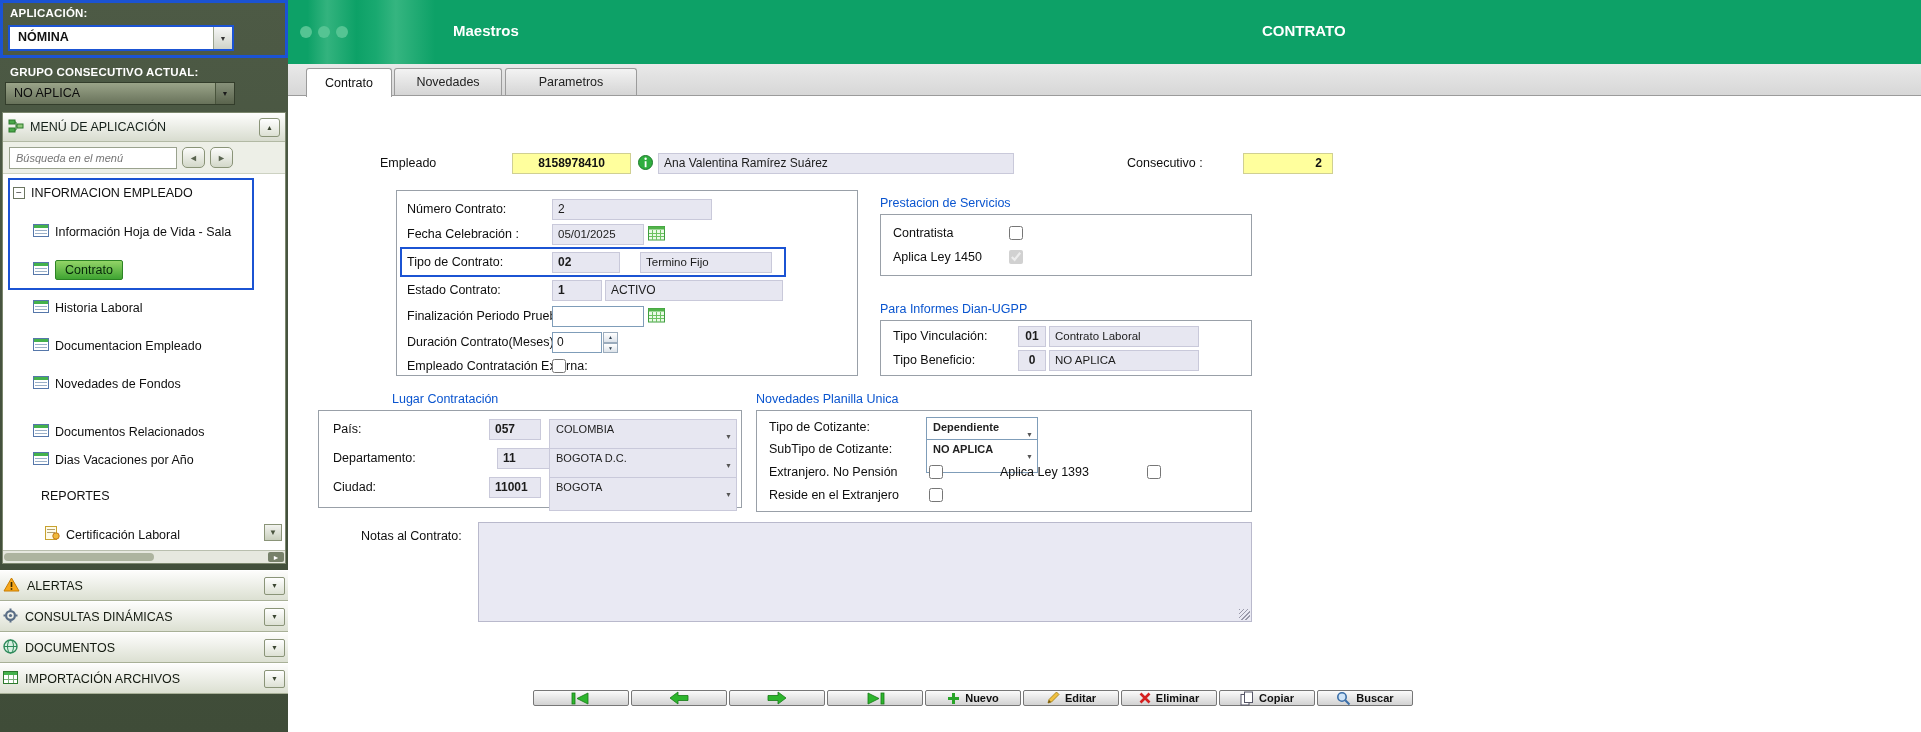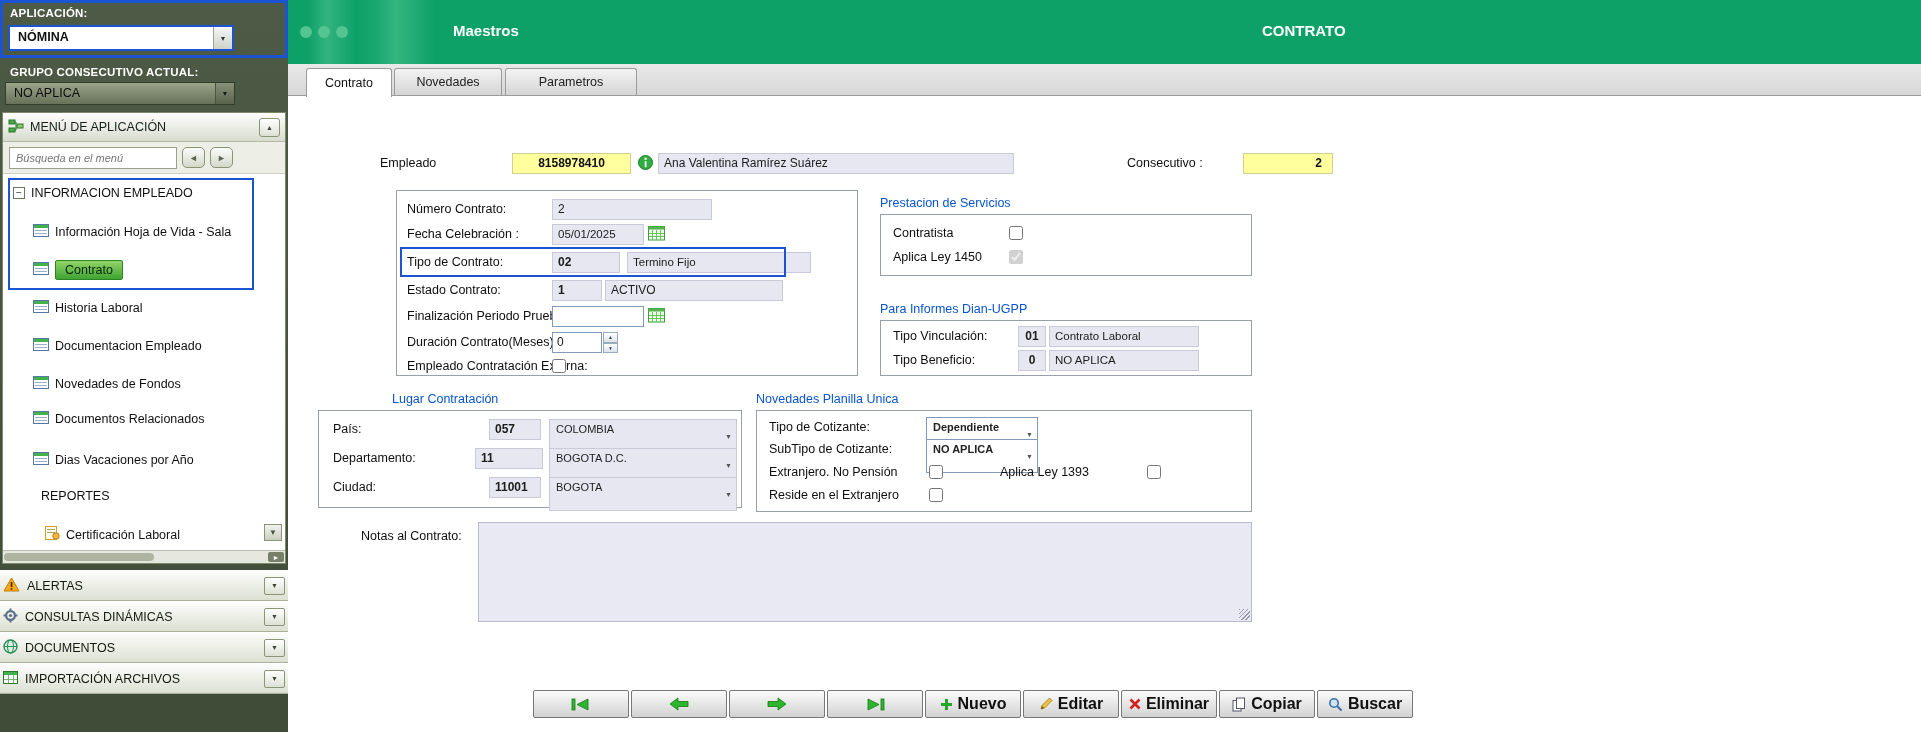--- a/index.html
+++ b/index.html
@@ -301,7 +301,7 @@
 
         <div class="lbl" style="left:10px;top:61px">Tipo de Contrato:</div>
         <div class="fld bold" style="left:155px;top:61px;width:68px">02</div>
-        <div class="fld sm" style="left:230px;top:61px;width:184px">Termino Fijo</div>
+        <div class="fld sm" style="left:243px;top:61px;width:132px">Termino Fijo</div>
         <div class="annot thin" style="left:3px;top:56px;width:386px;height:30px"></div>
 
         <div class="lbl" style="left:10px;top:89px">Estado Contrato:</div>

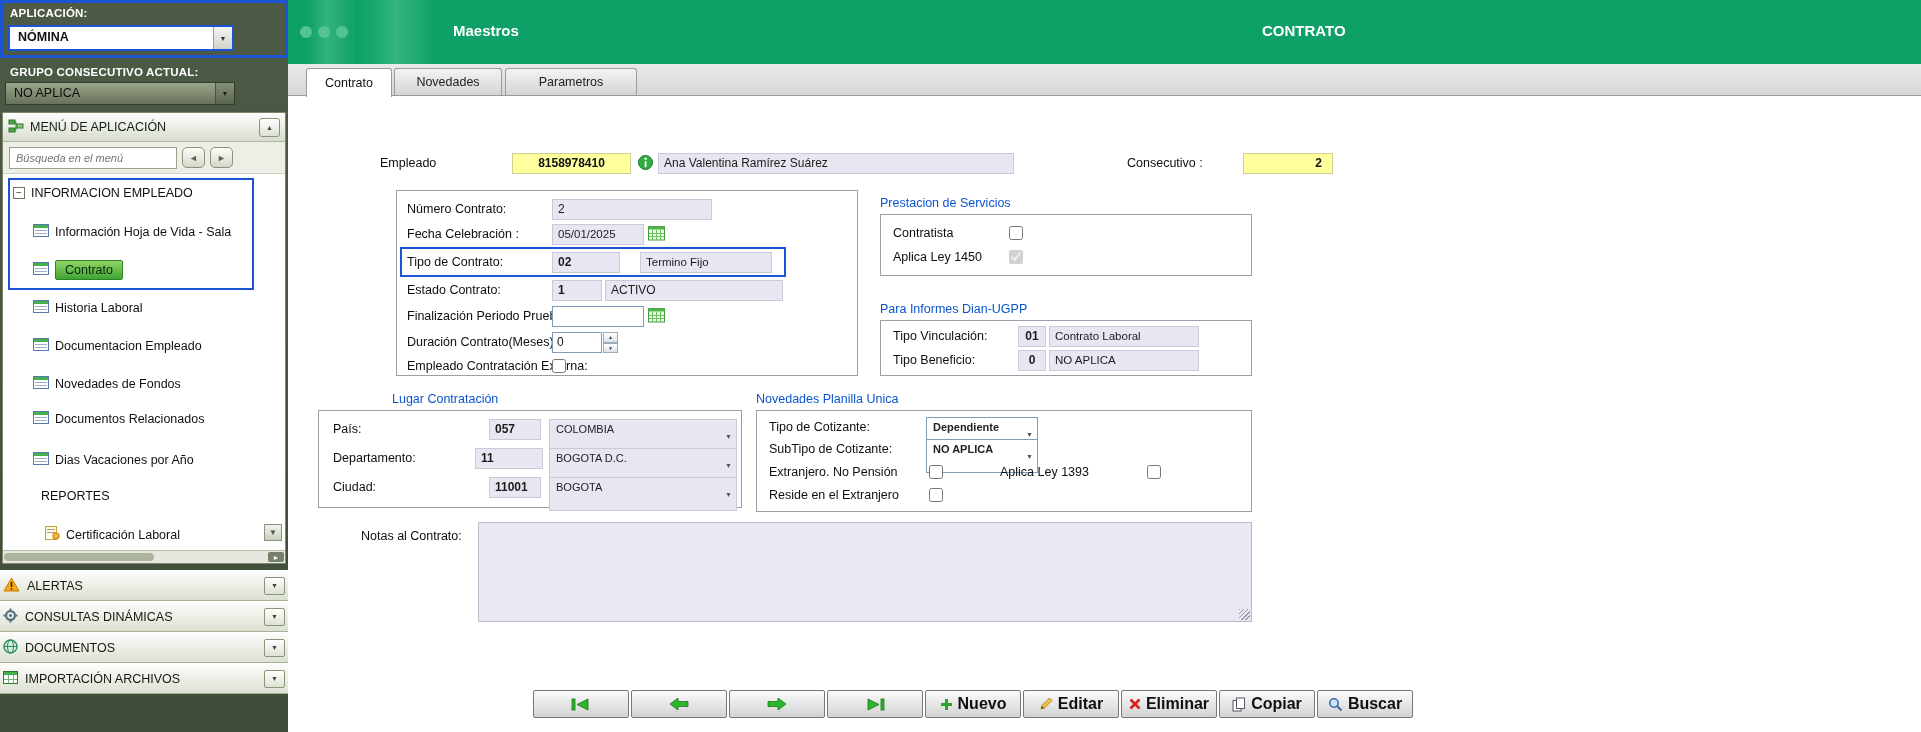--- a/index.html
+++ b/index.html
@@ -163,7 +163,7 @@
           <span class="tlabel">Novedades de Fondos</span>
         </div>
 
-        <div class="tnode" style="left:30px;top:237px">
+        <div class="tnode" style="left:30px;top:250px">
           <span><svg width="16" height="13">
                 <rect x="0.5" y="0.5" width="15" height="12" fill="#fff" stroke="#5577aa"></rect>
                 <rect x="1" y="1" width="14" height="3" fill="#44b24c"></rect>

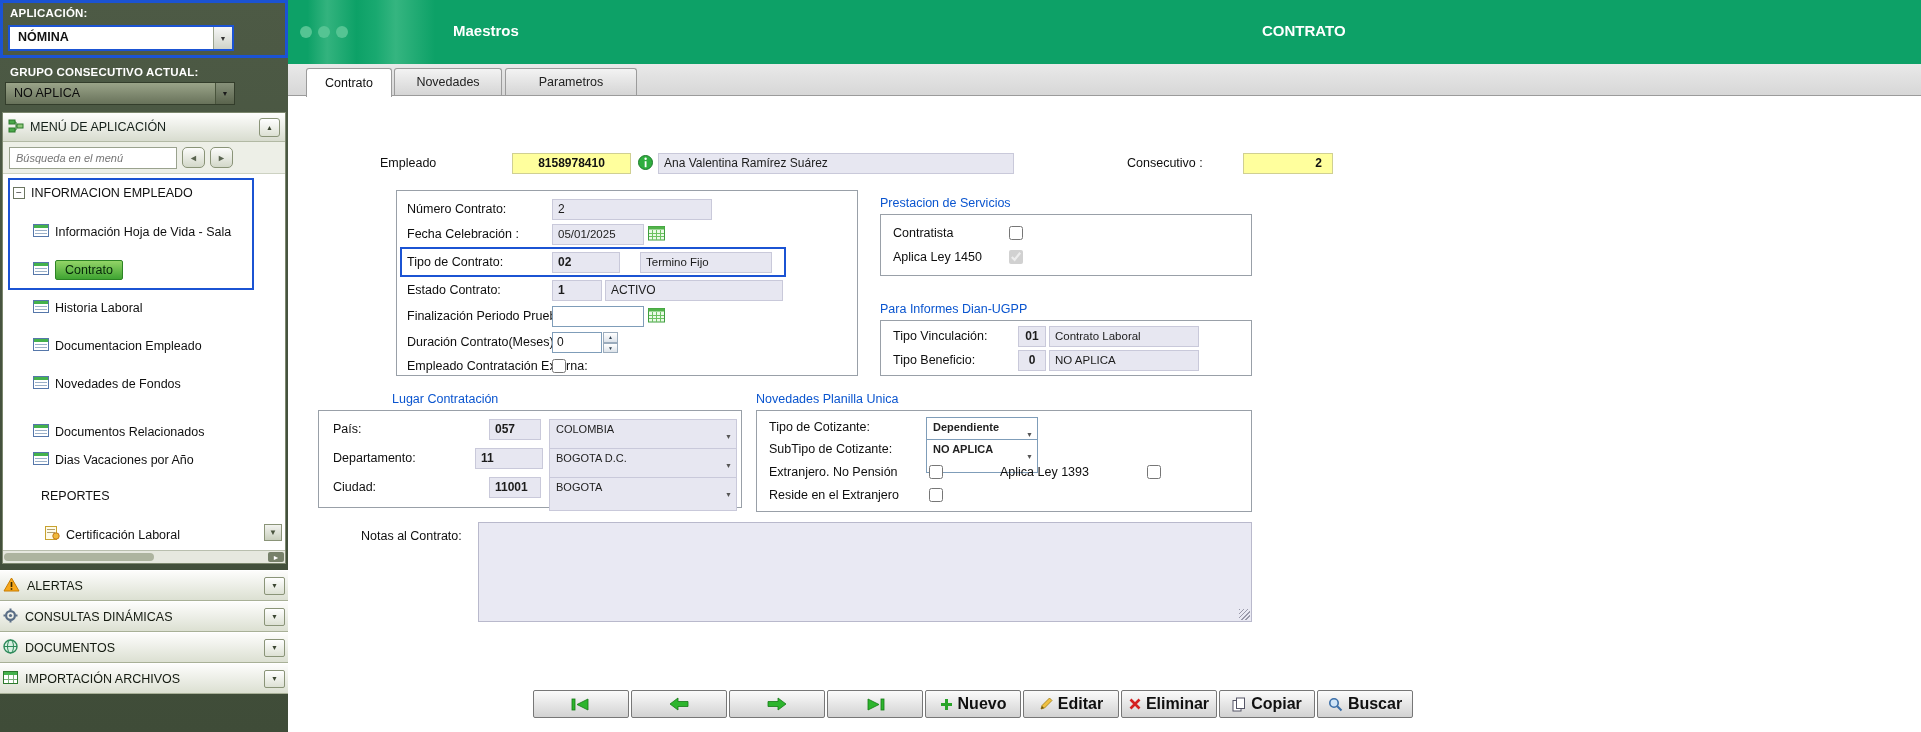--- a/index.html
+++ b/index.html
@@ -360,7 +360,7 @@
           <span class="dar">▼</span>
         </div>
         <div class="lbl" style="left:14px;top:37px">Departamento:</div>
-        <div class="fld bold" style="left:156px;top:37px;width:68px">11</div>
+        <div class="fld bold" style="left:178px;top:37px;width:68px">11</div>
         <div class="dd" style="left:230px;top:37px;width:188px">
           <span>BOGOTA D.C.</span>
           <span class="dar">▼</span>

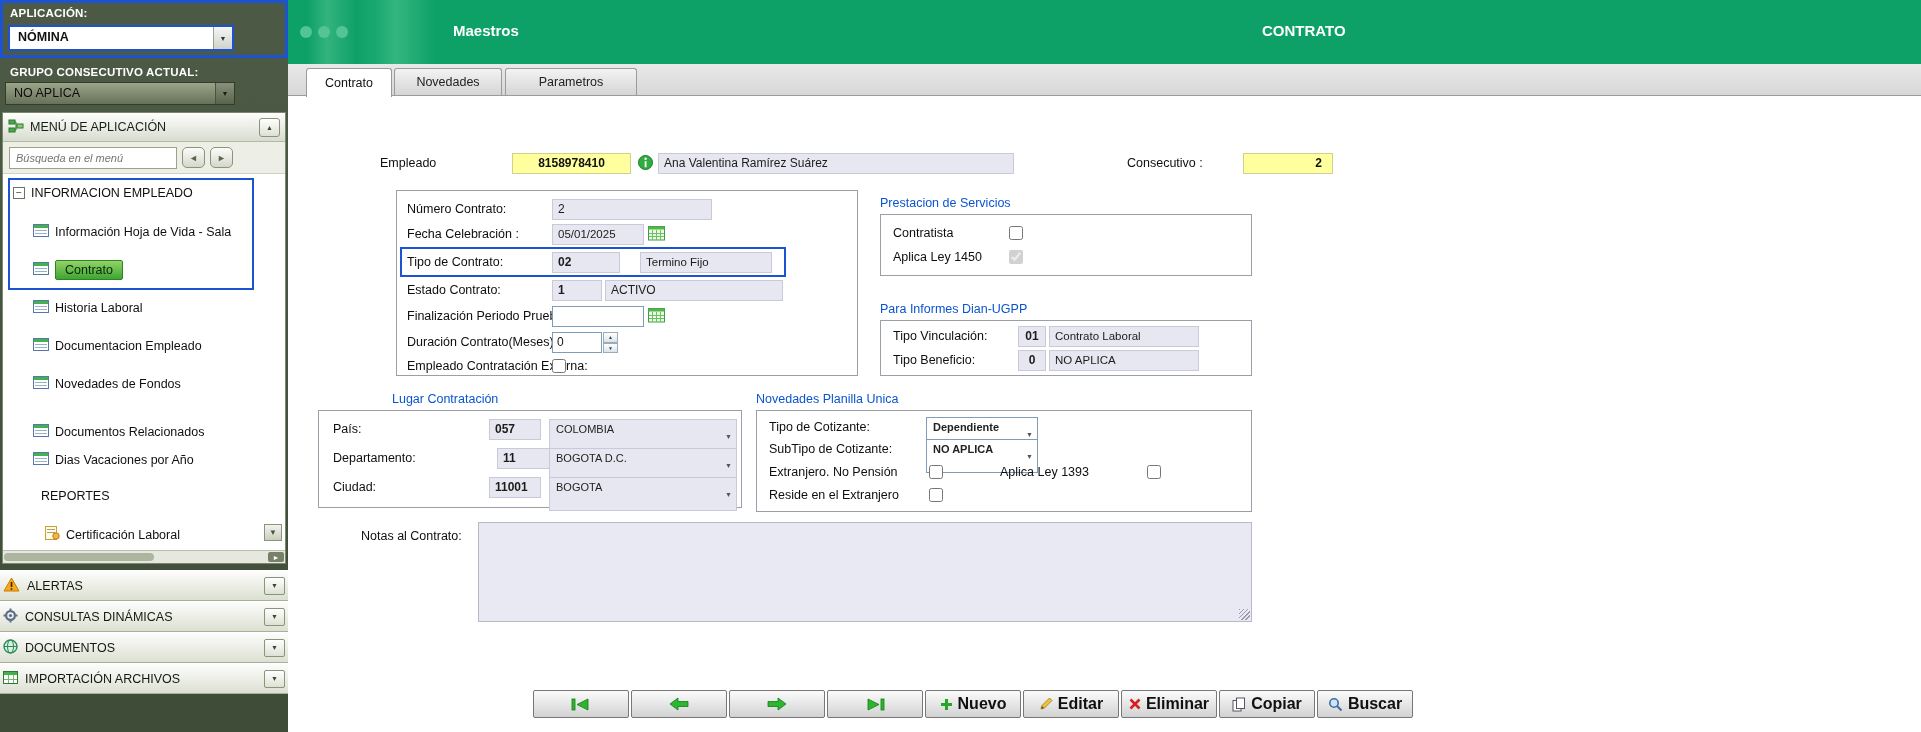--- a/index.html
+++ b/index.html
@@ -65,7 +65,7 @@
 .calic{position:absolute}
 .notes{position:absolute;left:190px;top:426px;width:774px;height:100px;background:#e9e9f3;border:1px solid #b9b9cc;resize:none;font-family:inherit;font-size:12px;padding:4px;color:#222}
 .grip{position:absolute;left:951px;top:513px;width:11px;height:11px;background:repeating-linear-gradient(135deg,#99a 0 1px,transparent 1px 3px)}
-.btn{position:absolute;top:594px;width:96px;height:28px;border:1px solid #777;border-radius:2px;background:linear-gradient(#fbfbfb,#d2d2d2);display:flex;align-items:center;justify-content:center;gap:5px;font-size:16px;font-weight:bold;color:#101010;cursor:default}
+.btn{position:absolute;top:594px;width:96px;height:16px;border:1px solid #777;border-radius:2px;background:linear-gradient(#fbfbfb,#d2d2d2);display:flex;align-items:center;justify-content:center;gap:5px;font-size:11px;font-weight:bold;color:#101010;cursor:default}
 .btn .ic{display:flex;align-items:center}
 </style>
 </head>

